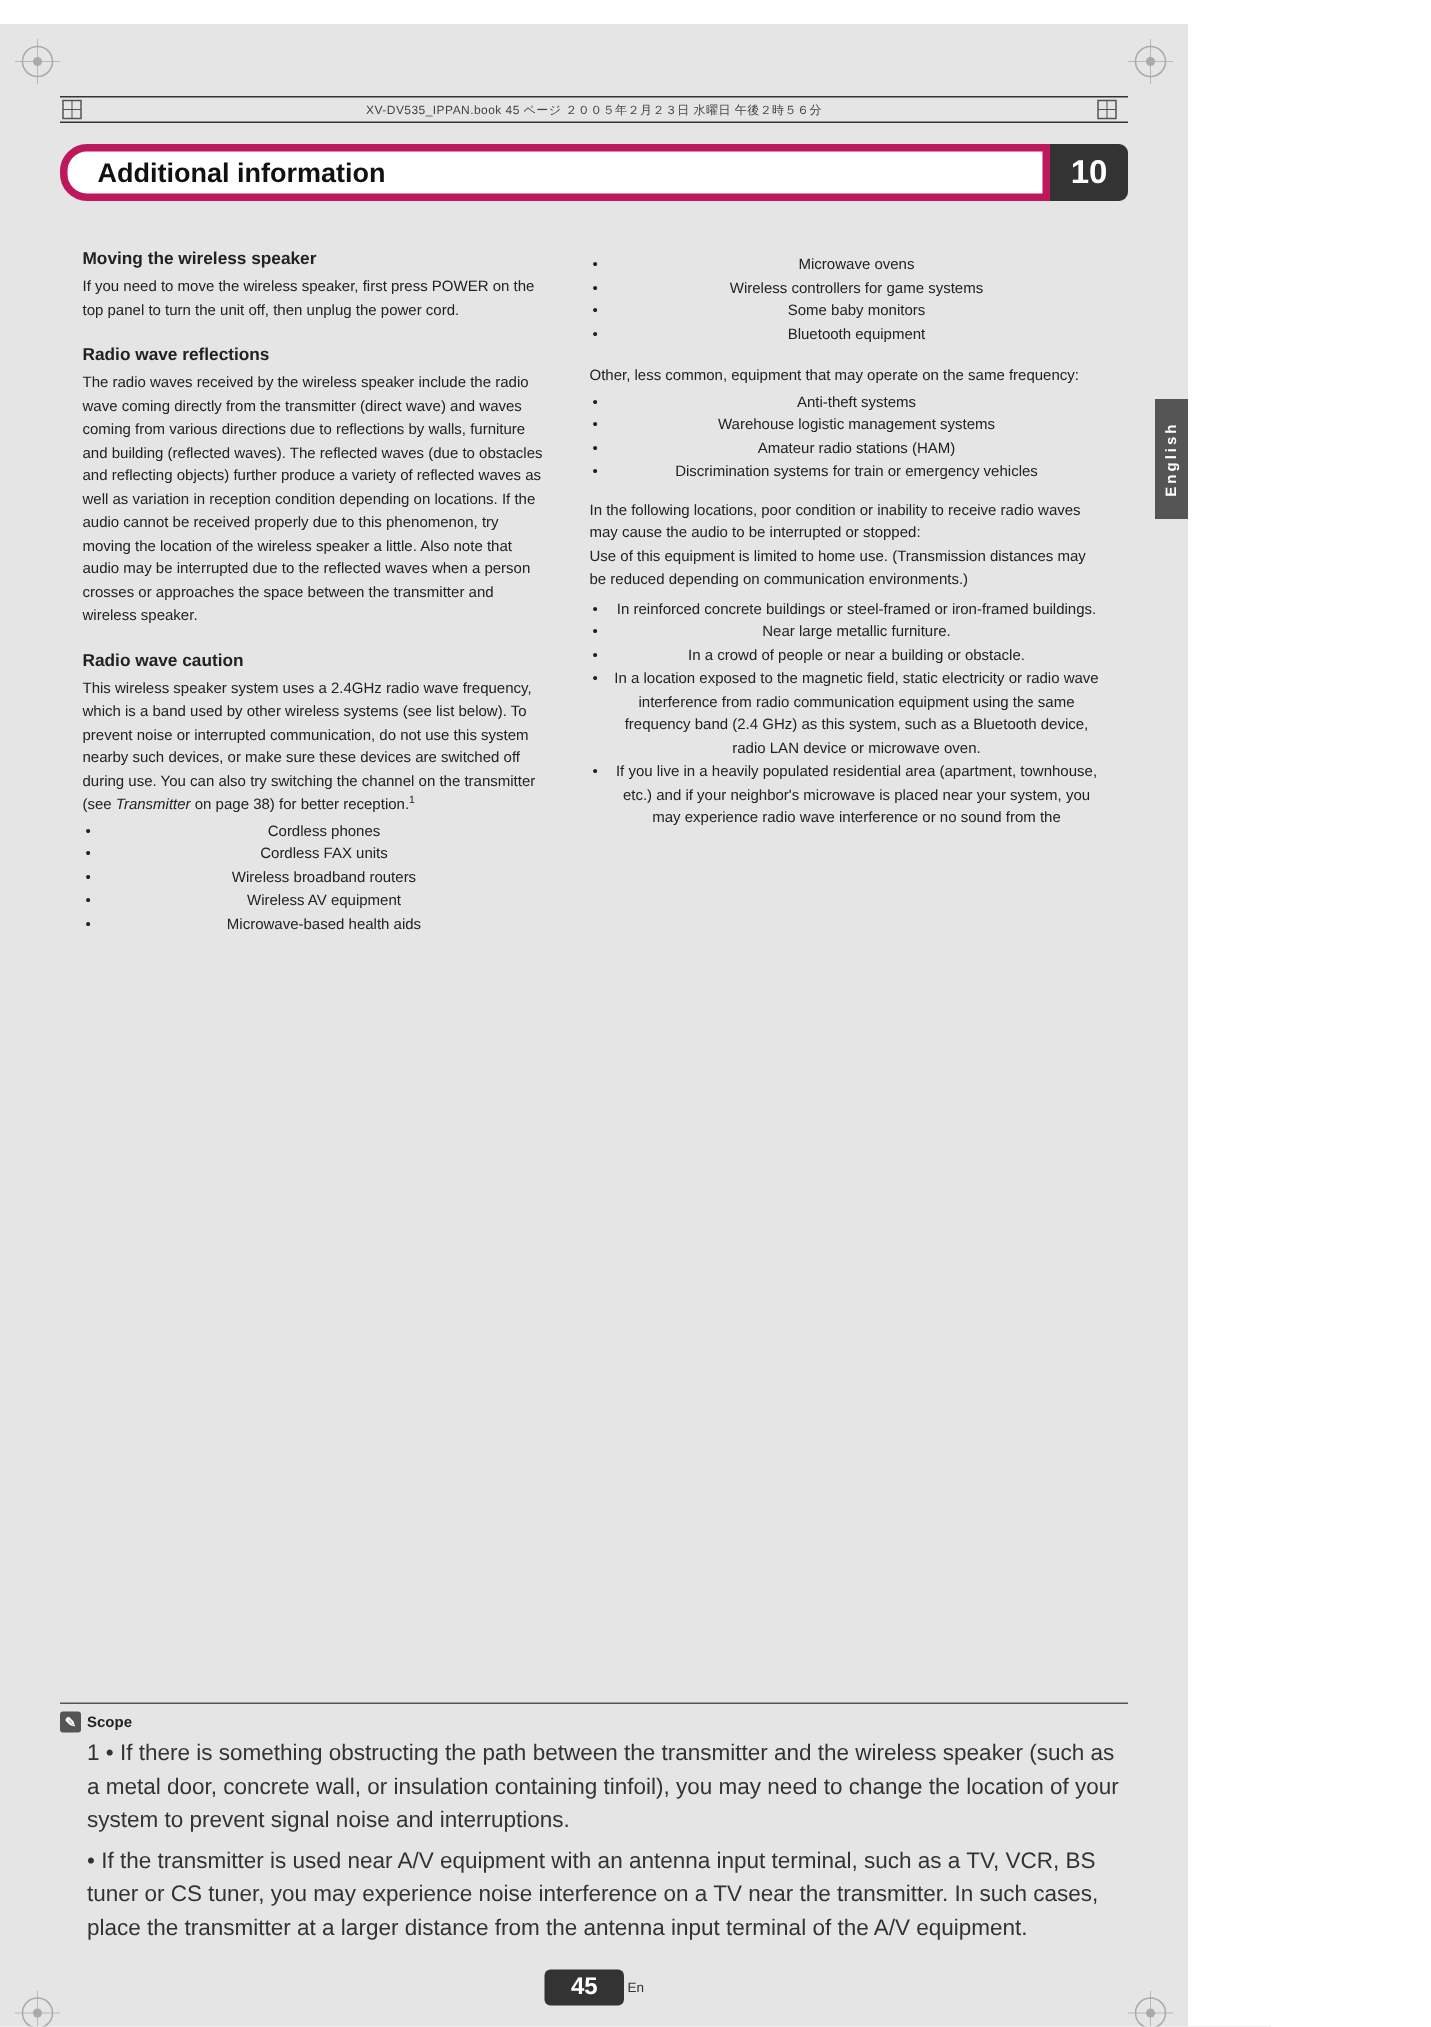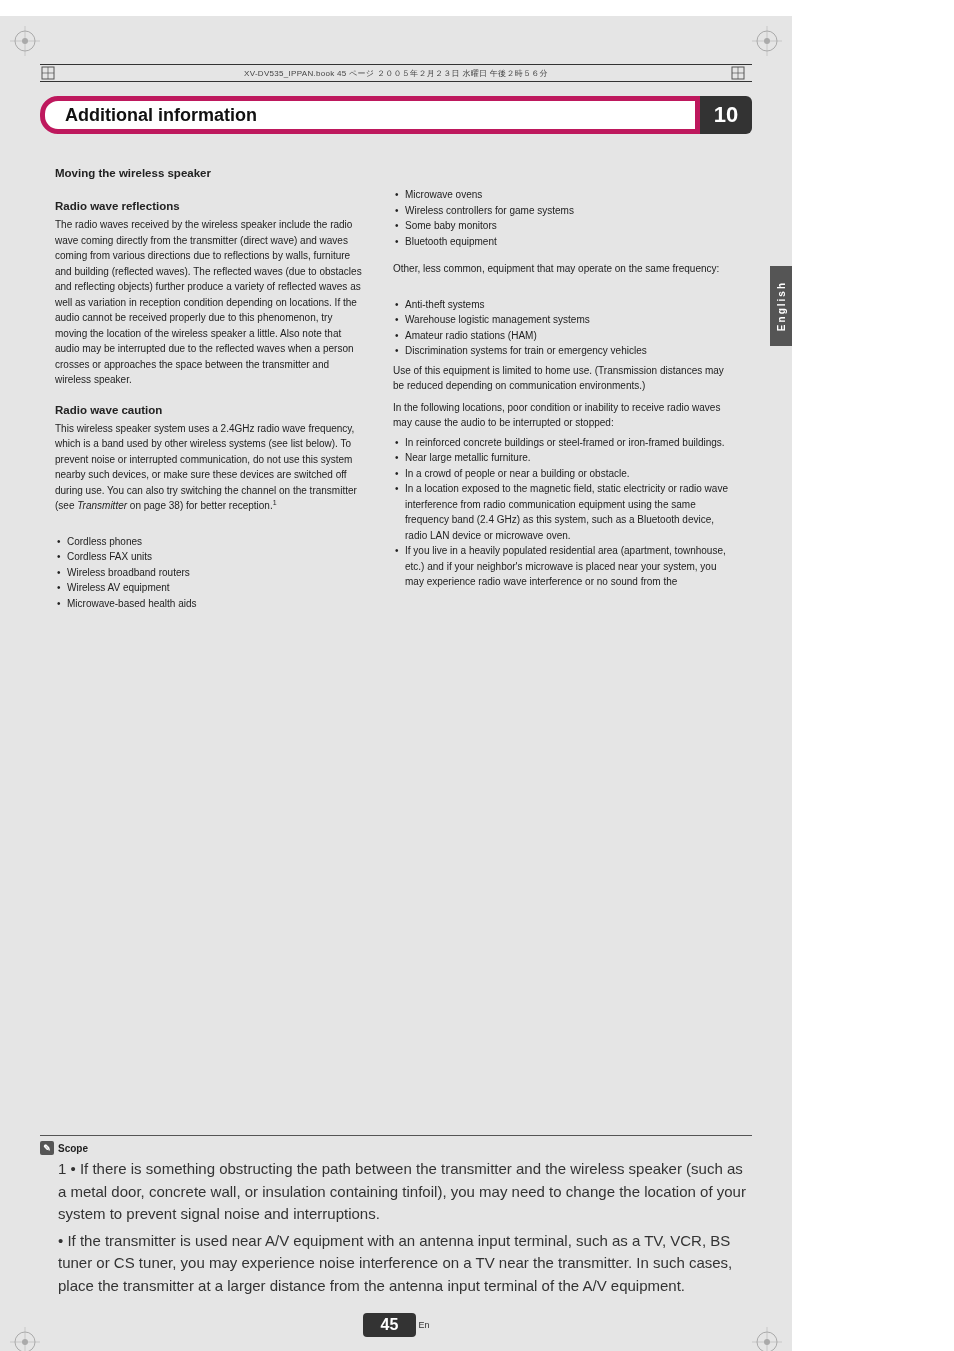--- a/index.html
+++ b/index.html
@@ -151,7 +151,8 @@
     .bullet-list {
       list-style: none;
       padding: 0;
-      margin: 20px 0 4px 0;
+      margin: 2px 0 4px 0;
+      text-align: center;
     }
     .bullet-list li {
       font-size: 10px;

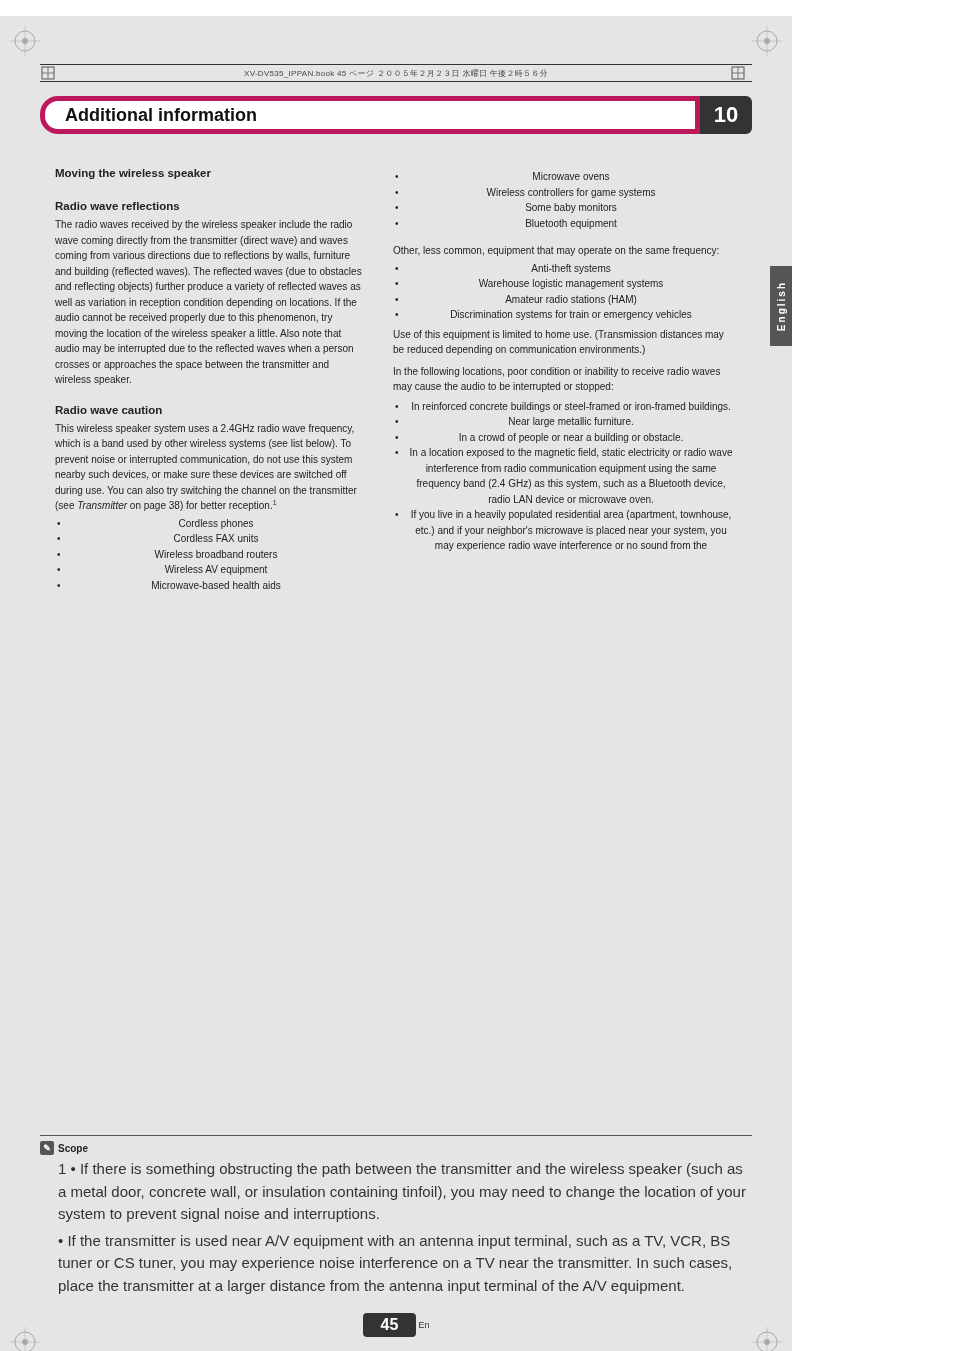--- a/index.html
+++ b/index.html
@@ -319,6 +319,7 @@
     <div class="col-left">
 
       <div class="section-title">Moving the wireless speaker</div>
+      <div class="section-body">If you need to move the wireless speaker, first press POWER on the top panel to turn the unit off, then unplug the power cord.</div>
 
       <div class="section-title">Radio wave reflections</div>
       <div class="section-body">The radio waves received by the wireless speaker include the radio wave coming directly from the transmitter (direct wave) and waves coming from various directions due to reflections by walls, furniture and building (reflected waves). The reflected waves (due to obstacles and reflecting objects) further produce a variety of reflected waves as well as variation in reception condition depending on locations. If the audio cannot be received properly due to this phenomenon, try moving the location of the wireless speaker a little. Also note that audio may be interrupted due to the reflected waves when a person crosses or approaches the space between the transmitter and wireless speaker.</div>

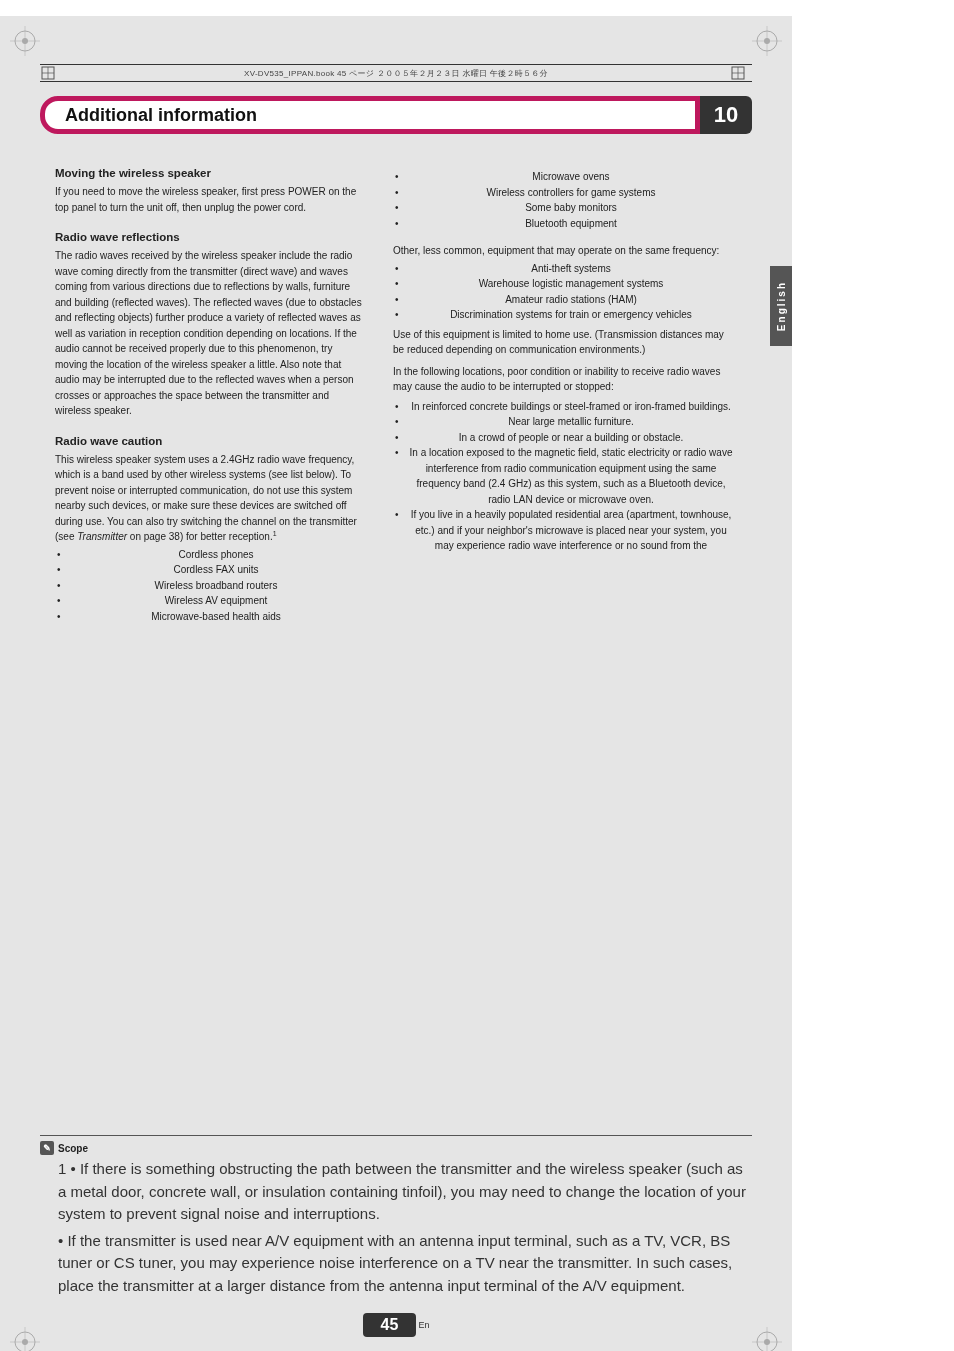--- a/index.html
+++ b/index.html
@@ -356,8 +356,8 @@
         <li>Discrimination systems for train or emergency vehicles</li>
       </ul>
 
+      <div class="section-body" style="margin-top:6px;">In the following locations, poor condition or inability to receive radio waves may cause the audio to be interrupted or stopped:</div>
       <div class="section-body">Use of this equipment is limited to home use. (Transmission distances may be reduced depending on communication environments.)</div>
-      <div class="section-body" style="margin-top:6px;">In the following locations, poor condition or inability to receive radio waves may cause the audio to be interrupted or stopped:</div>
       <ul class="bullet-list" style="margin-top:4px;">
         <li>In reinforced concrete buildings or steel-framed or iron-framed buildings.</li>
         <li>Near large metallic furniture.</li>

